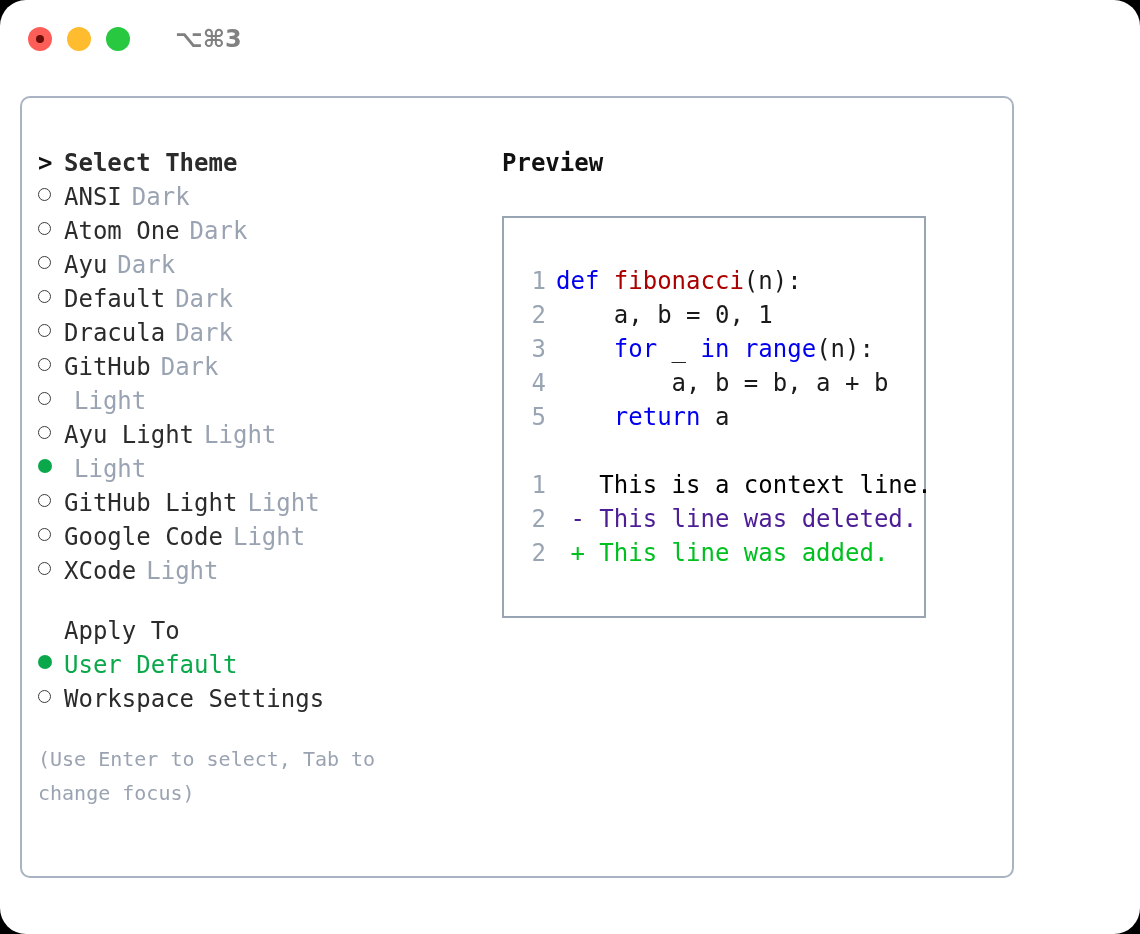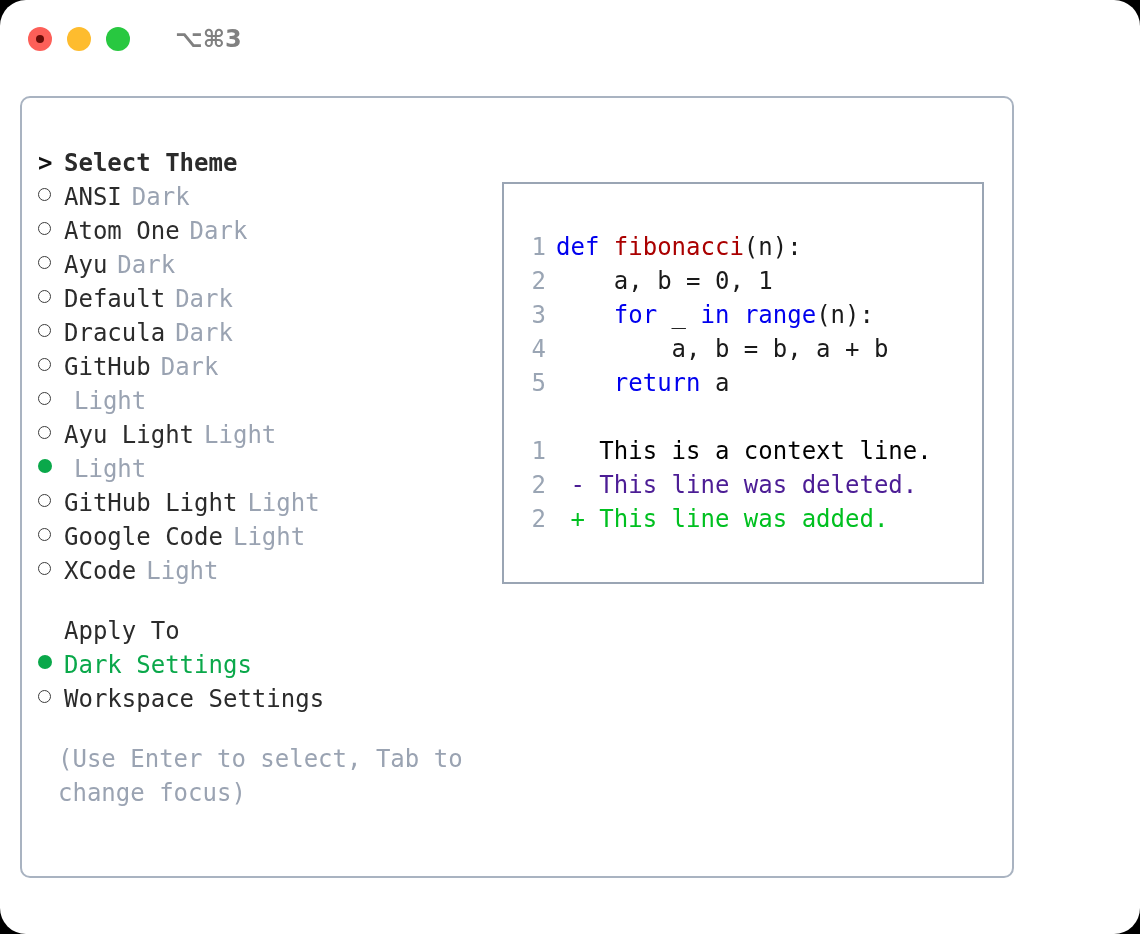--- a/index.html
+++ b/index.html
@@ -304,6 +304,7 @@
       </div>
 
       <div class="right-col">
+        <div class="preview-title">Preview</div>
         <div class="preview-box">
           <div id="code-lines">
               <div class="code-line"><span class="lineno">1</span><span class="kw">def</span><span> </span><span class="fn">fibonacci</span><span>(n):</span></div>

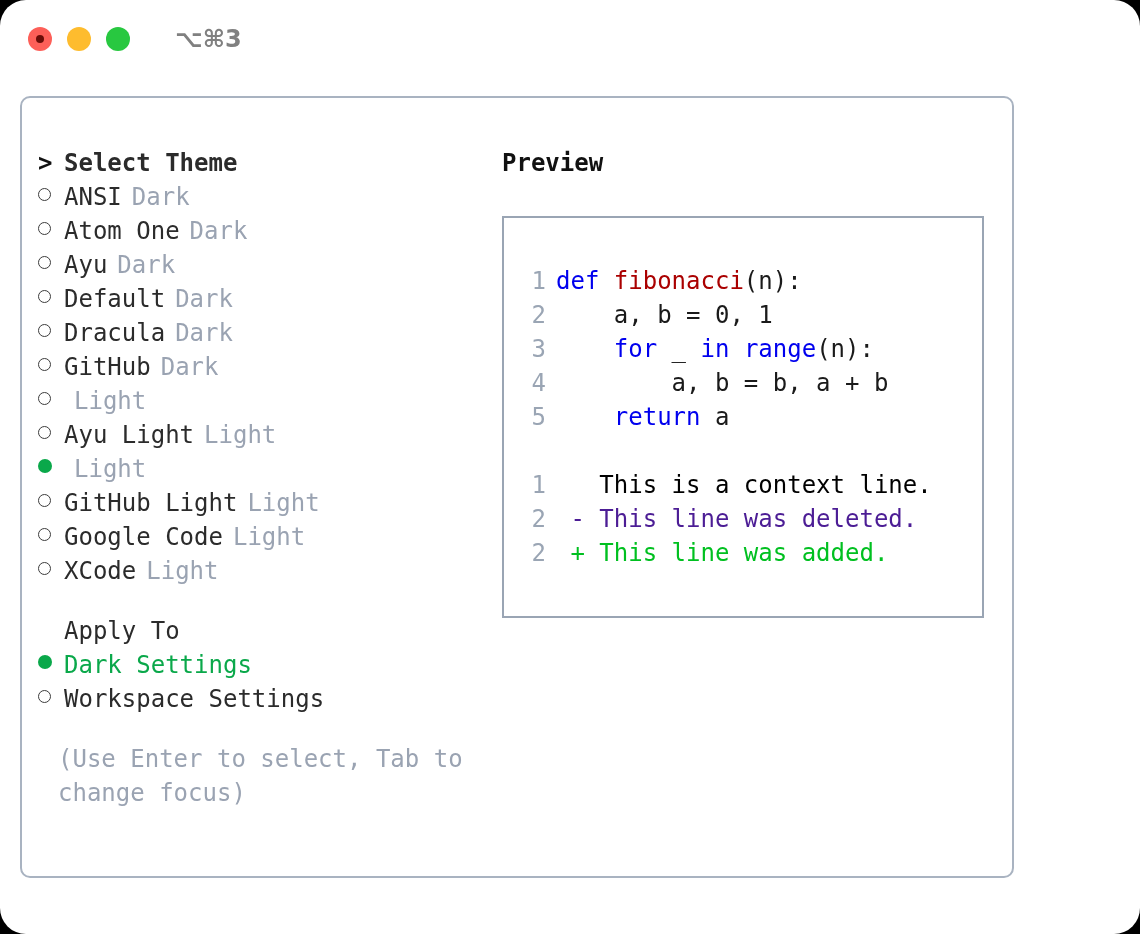--- a/index.html
+++ b/index.html
@@ -169,7 +169,7 @@
   }
   .preview-box {
     margin-top: 36px;
-    width: 482px;
+    width: 424px;
     height: 402px;
     border: 2px solid #9aa5b4;
     box-sizing: border-box;

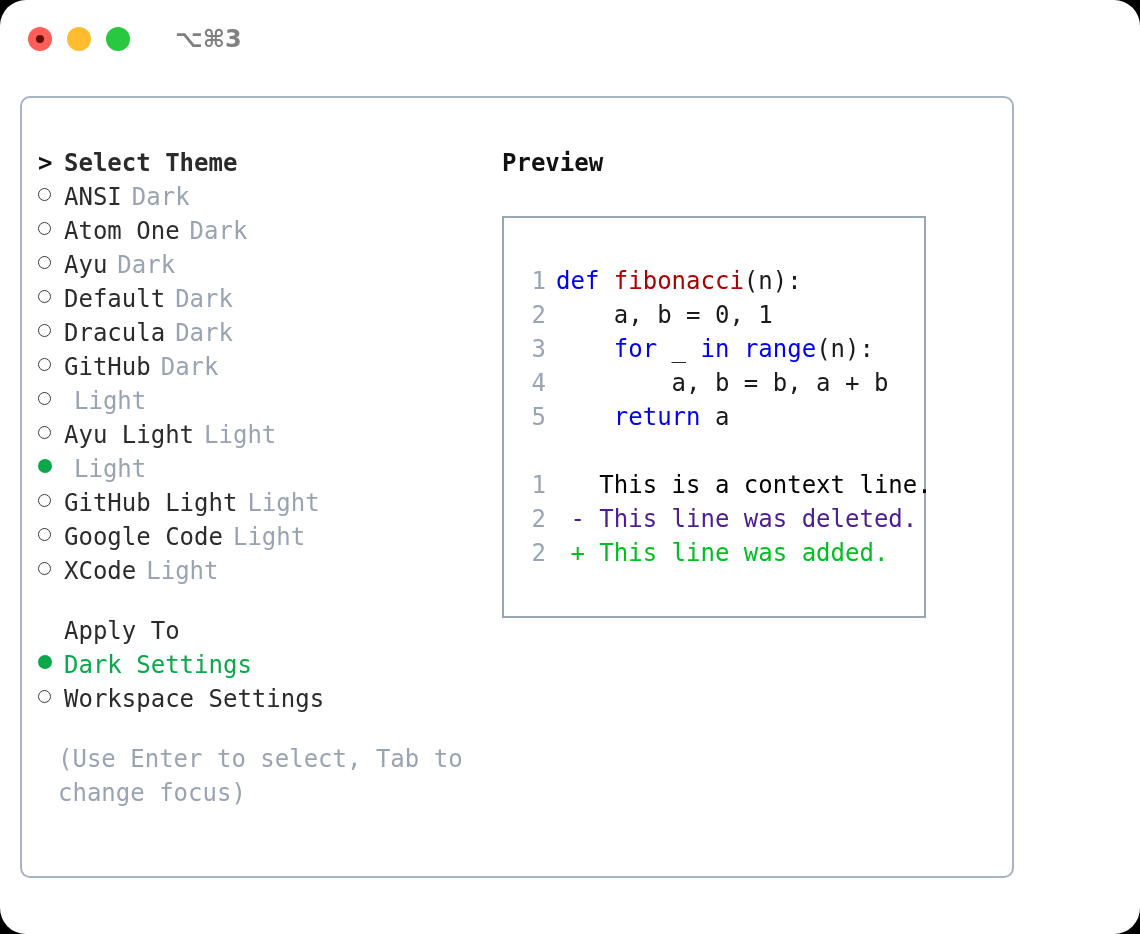--- a/index.html
+++ b/index.html
@@ -292,7 +292,7 @@
         <div id="apply-items">
             <div class="row">
               <span class="marker radio-on"></span>
-              <span class="label selected">Dark Settings</span>
+              <span class="label selected">User Default</span>
             </div>
             <div class="row">
               <span class="marker radio-off"></span>

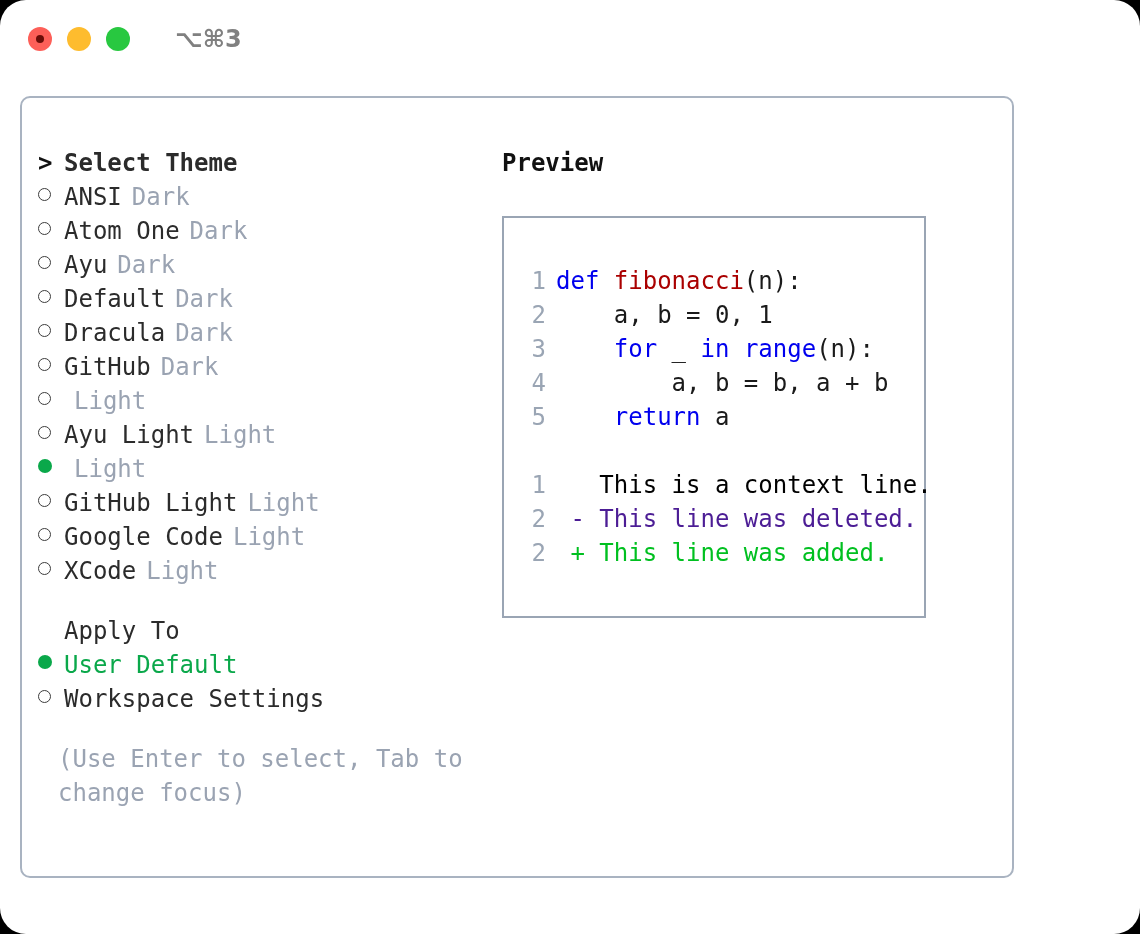--- a/index.html
+++ b/index.html
@@ -147,11 +147,10 @@
 
   .hint {
     margin-top: 26px;
-    font-size: 24px;
+    font-size: 20px;
     line-height: 34px;
     color: #9aa3b2;
     width: 410px;
-    margin-left: 20px;
   }
 
   

